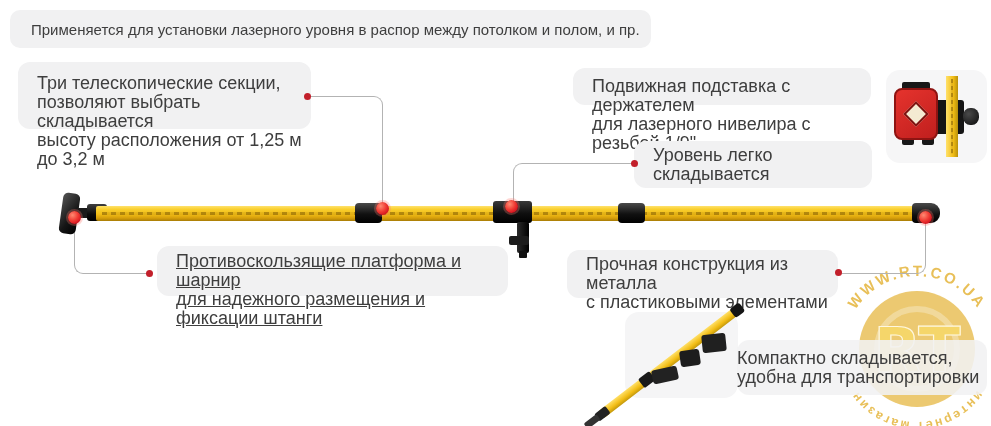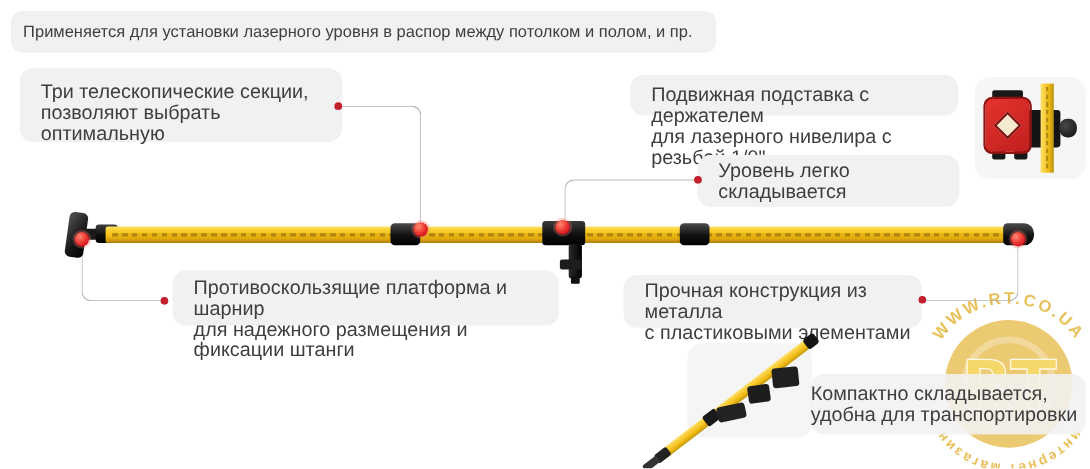--- a/index.html
+++ b/index.html
@@ -10,7 +10,7 @@
        box-sizing:border-box;z-index:2;}
   .bub .ln{display:block;}
   #banner{left:10px;top:10px;width:641px;height:38px;border-radius:10px;display:flex;align-items:center;
-          padding-left:11px;font-size:15px;}
+          padding-left:21px;font-size:15px;}
   #c-telescopic{left:18px;top:62px;width:293px;height:67px;padding:12px 0 0 19px;}
   #c-stand{left:573px;top:68px;width:298px;height:37px;padding:9px 0 0 19px;}
   #c-level{left:634px;top:141px;width:238px;height:47px;padding:5px 0 0 19px;}

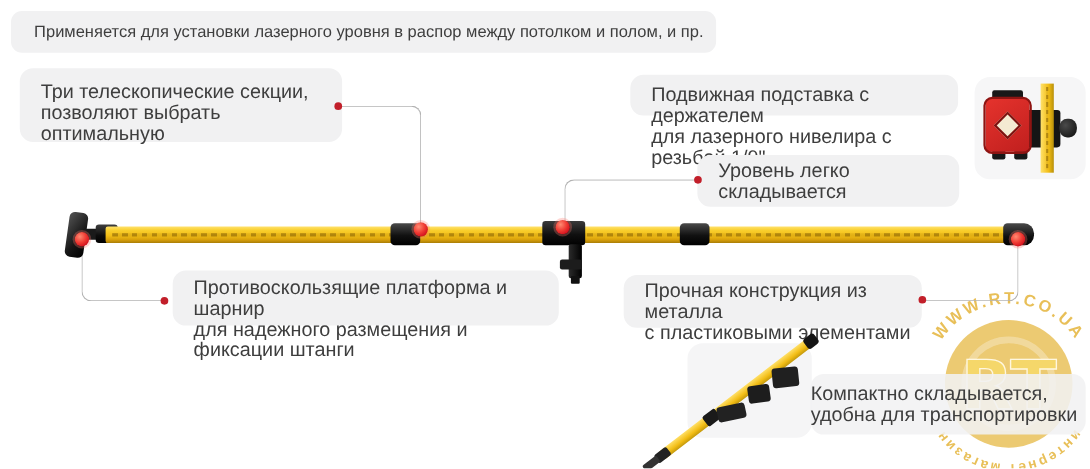--- a/index.html
+++ b/index.html
@@ -102,7 +102,7 @@
 
   <div class="bub" id="c-telescopic">
     <span class="ln">Три телескопические секции,</span>
-    <span class="ln">позволяют выбрать оптимальную</span>
+    <span class="ln">позволяют выбрать складывается</span>
   </div>
 
   <div class="bub" id="c-stand">

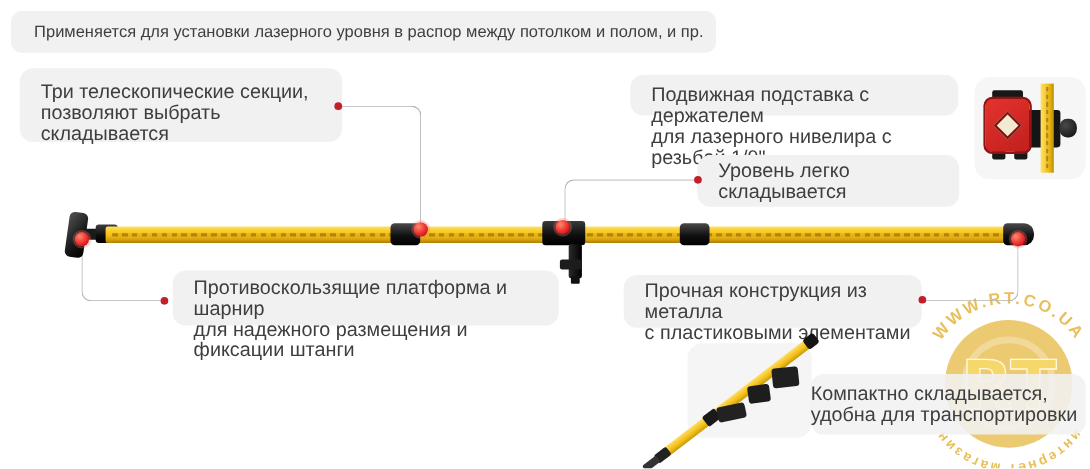--- a/index.html
+++ b/index.html
@@ -103,6 +103,7 @@
   <div class="bub" id="c-telescopic">
     <span class="ln">Три телескопические секции,</span>
     <span class="ln">позволяют выбрать складывается</span>
+    <span class="ln">высоту расположения от 1,25 м до 3,2 м</span>
   </div>
 
   <div class="bub" id="c-stand">

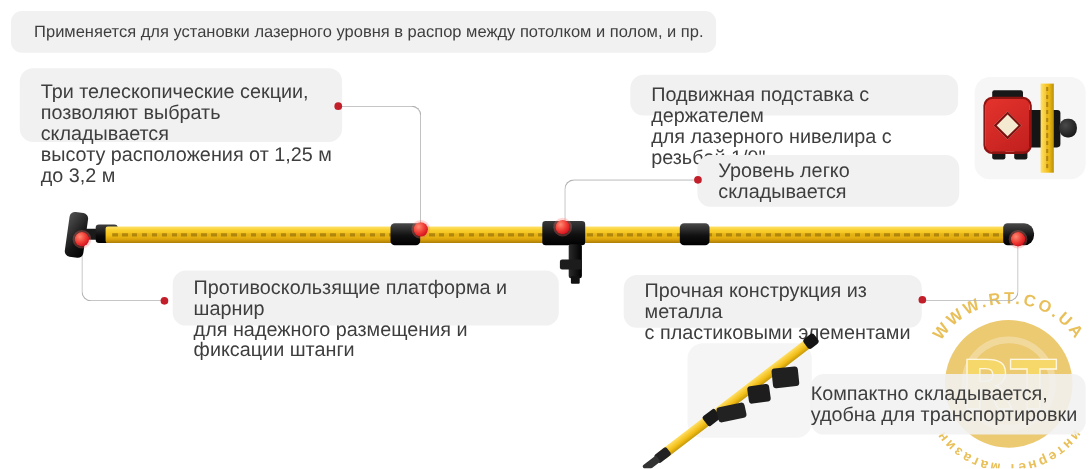--- a/index.html
+++ b/index.html
@@ -14,7 +14,7 @@
   #c-telescopic{left:18px;top:62px;width:293px;height:67px;padding:12px 0 0 19px;}
   #c-stand{left:573px;top:68px;width:298px;height:37px;padding:9px 0 0 19px;}
   #c-level{left:634px;top:141px;width:238px;height:47px;padding:5px 0 0 19px;}
-  #c-platform{left:157px;top:246px;width:351px;height:50px;padding:6px 1px 0 19px;}
+  #c-platform{left:157px;top:246px;width:351px;height:50px;padding:6px 1px 0 19px;text-decoration:underline;}
   #c-construction{left:567px;top:250px;width:271px;height:48px;padding:5px 0 0 19px;}
   #c-compact{left:737px;top:340px;width:250px;height:55px;padding:9px 0 0 0;text-align:left;
              background:rgba(241,241,242,.88);z-index:3;}

